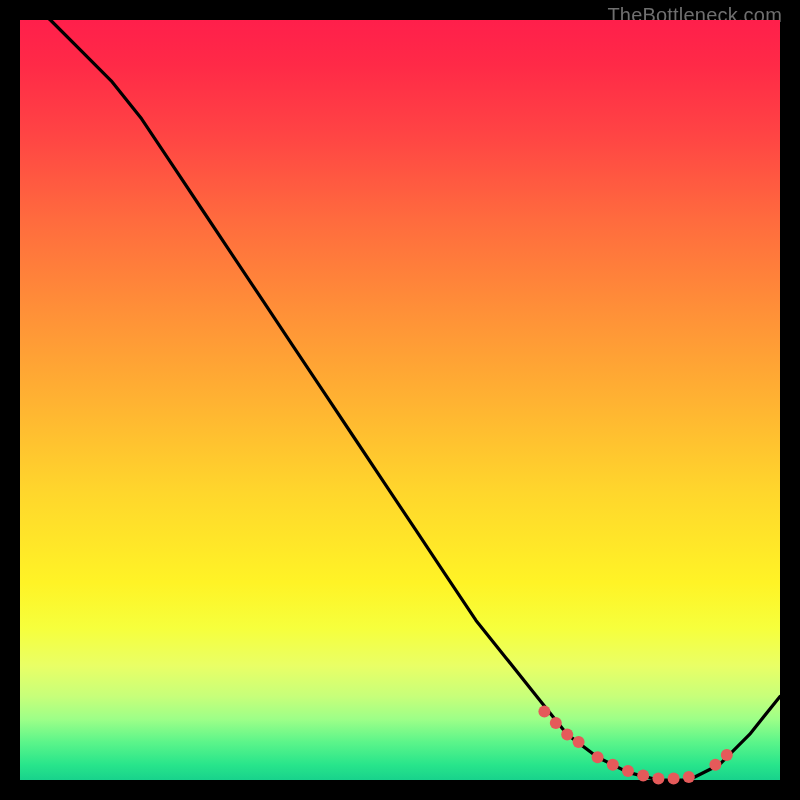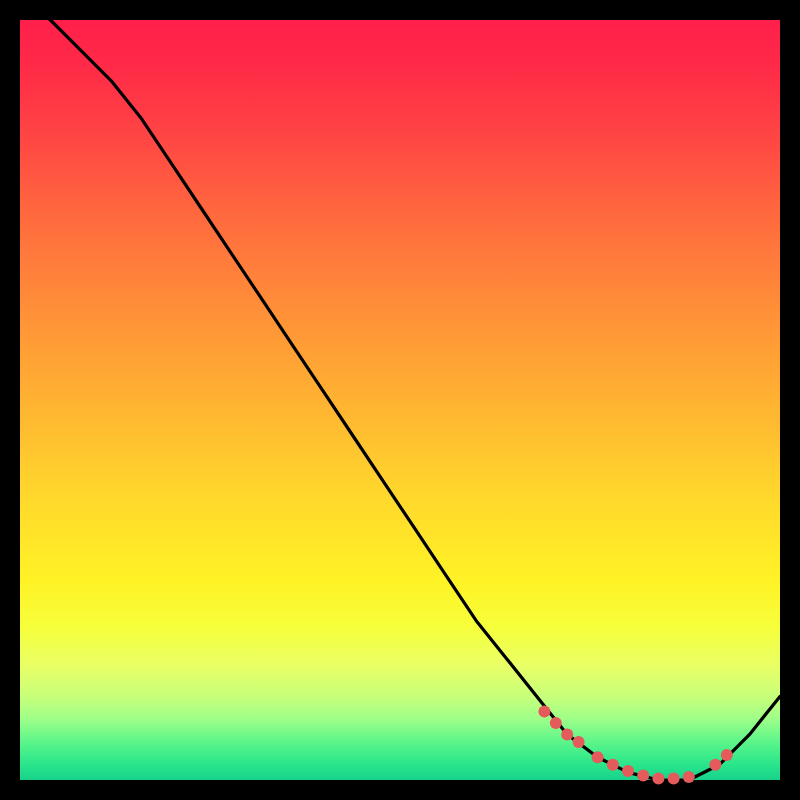--- a/index.html
+++ b/index.html
@@ -66,6 +66,7 @@
 
 <div class="frame">
 
+  <div class="watermark">TheBottleneck.com</div>
 
   <div class="plot">
     <svg class="curve" viewBox="0 0 760 760" preserveAspectRatio="none">

